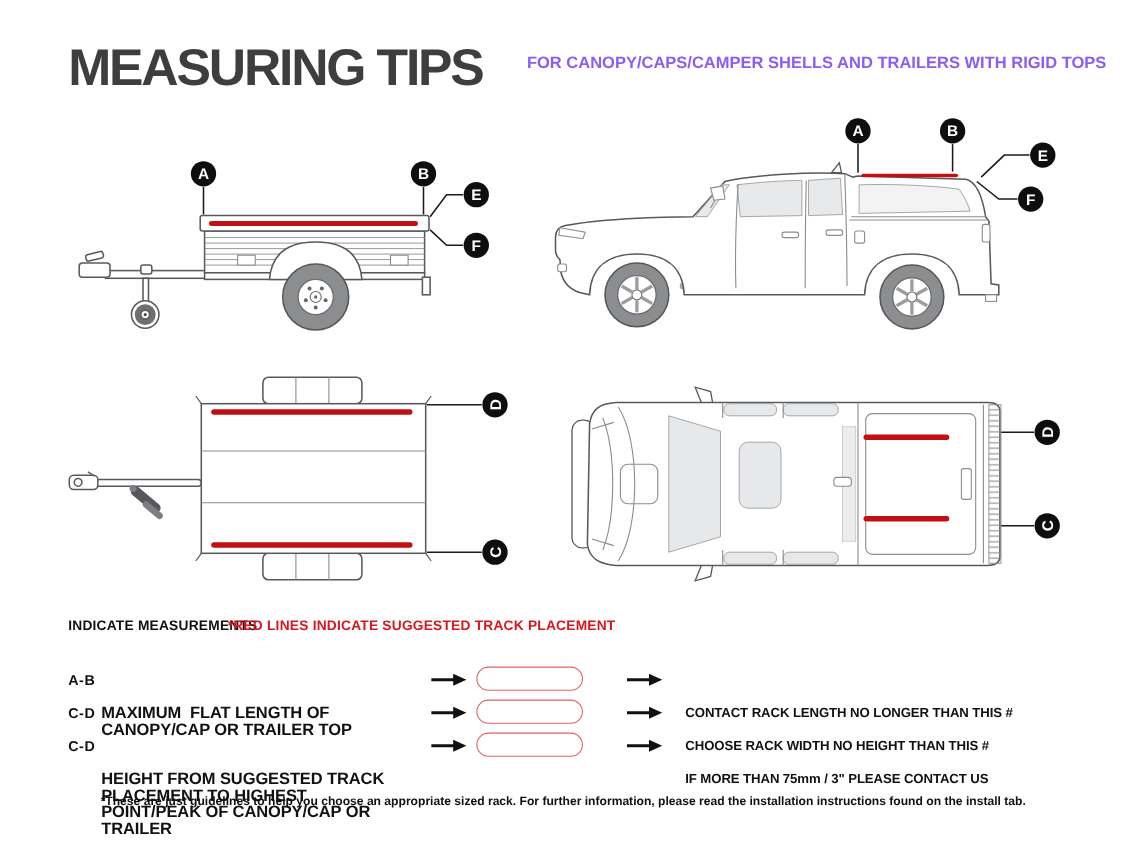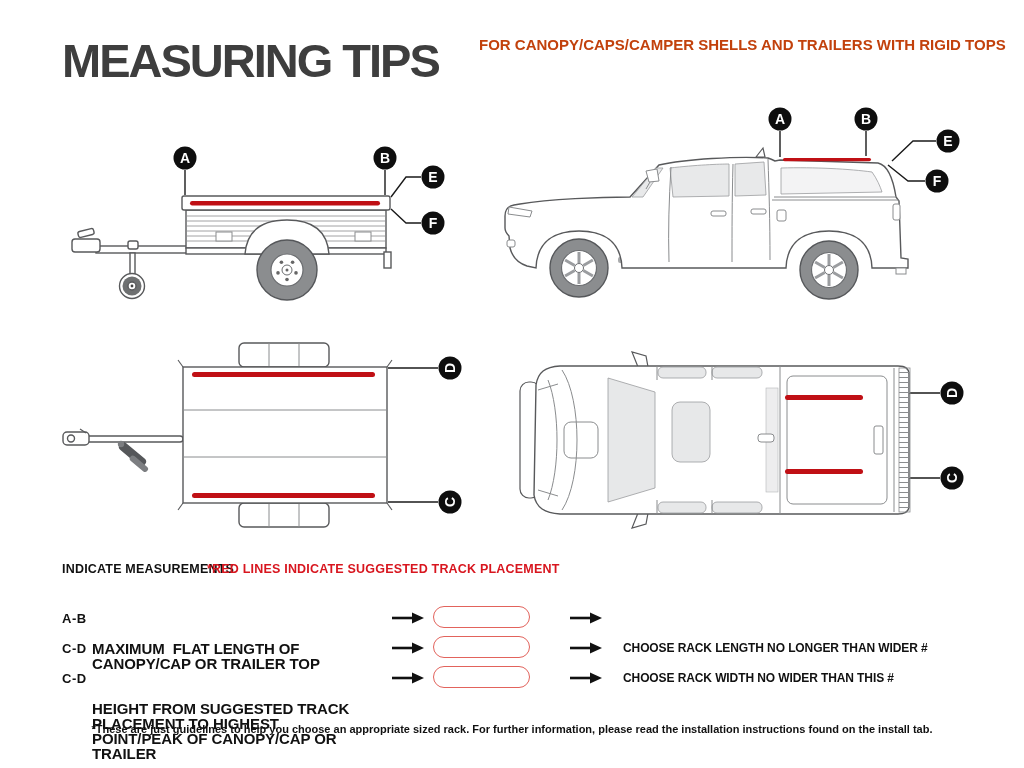--- a/index.html
+++ b/index.html
@@ -7,7 +7,7 @@
           font-family:"Liberation Sans",sans-serif;color:#111;}
   .title{position:absolute;left:62px;top:38px;font-size:47px;line-height:46px;font-weight:bold;
          color:#3e3e3e;letter-spacing:-2px;white-space:nowrap;}
-  .subtitle{position:absolute;left:479px;top:36px;font-size:15px;font-weight:bold;color:#c2410c;
+  .subtitle{position:absolute;left:479px;top:49px;font-size:15px;font-weight:bold;color:#8b5cf6;
             letter-spacing:0px;white-space:nowrap;}
   .dsvg{position:absolute;}
   .svg-trailer-side{left:40px;top:120px;}

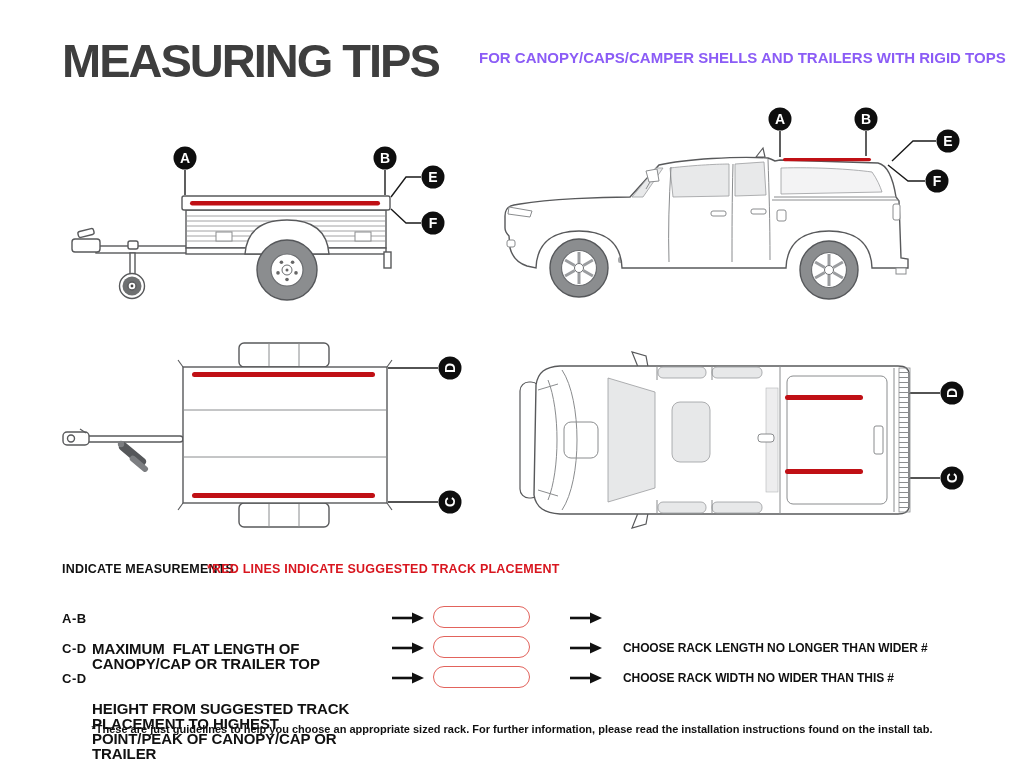--- a/index.html
+++ b/index.html
@@ -341,7 +341,7 @@
       <polygon points="20,0.5 32,6 20,11.5" fill="#111"></polygon>
     </svg>
     <div class="mresult">
-      <div>CHOOSE RACK LENGTH NO LONGER THAN WIDER #</div><div></div>
+      <div>CONTACT RACK LENGTH NO LONGER THAN THIS #</div><div></div>
     </div>
   </div>
 

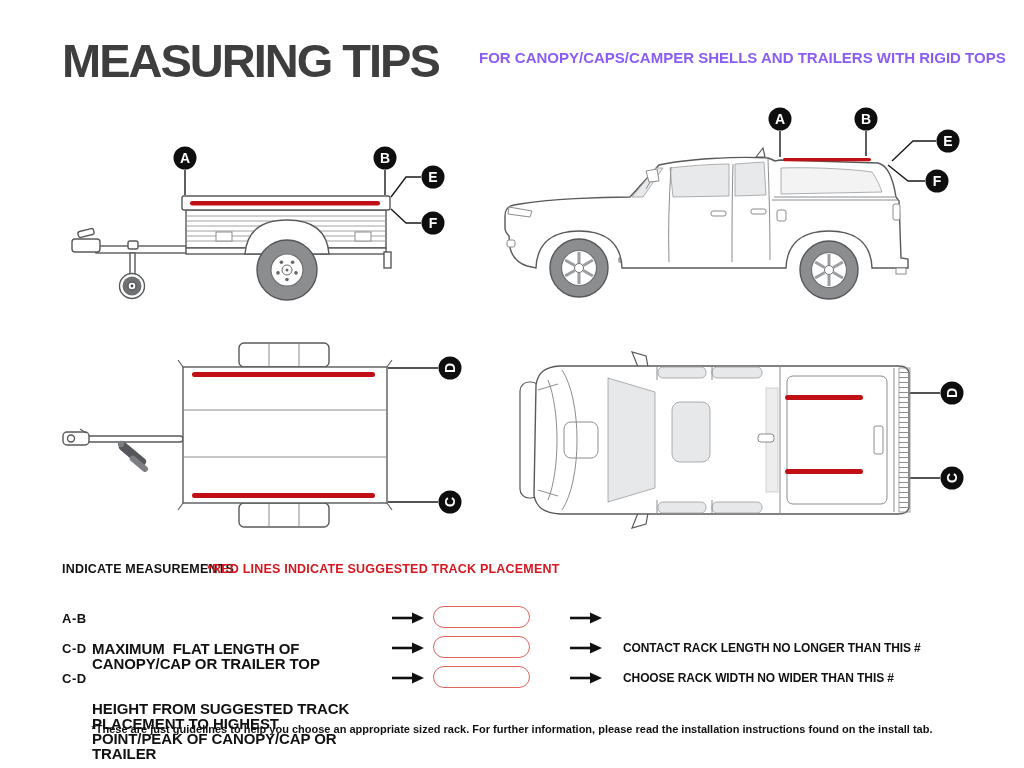--- a/index.html
+++ b/index.html
@@ -357,7 +357,7 @@
       <polygon points="20,0.5 32,6 20,11.5" fill="#111"></polygon>
     </svg>
     <div class="mresult">
-      <div>CHOOSE RACK WIDTH NO WIDER THAN THIS #</div><div></div>
+      <div>CHOOSE RACK WIDTH NO HEIGHT THAN THIS #</div><div></div>
     </div>
   </div>
 

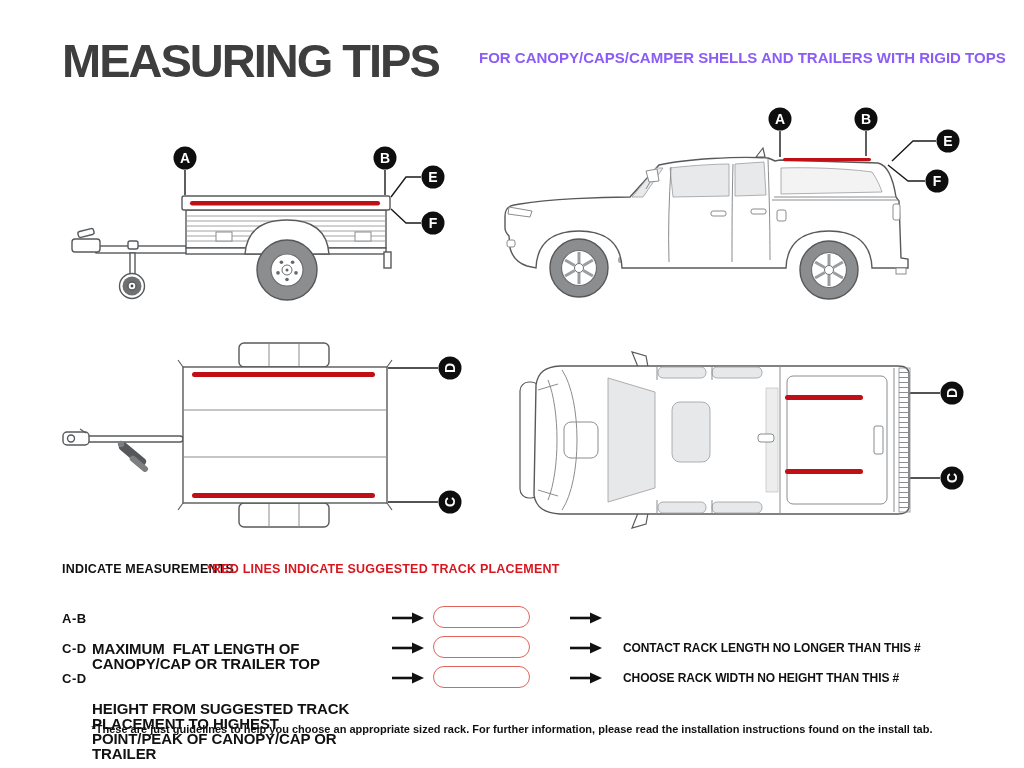--- a/index.html
+++ b/index.html
@@ -376,7 +376,7 @@
       <polygon points="20,0.5 32,6 20,11.5" fill="#111"></polygon>
     </svg>
     <div class="mresult">
-      
+      <div>IF MORE THAN 75mm / 3" PLEASE CONTACT US</div>
     </div>
   </div>
 

